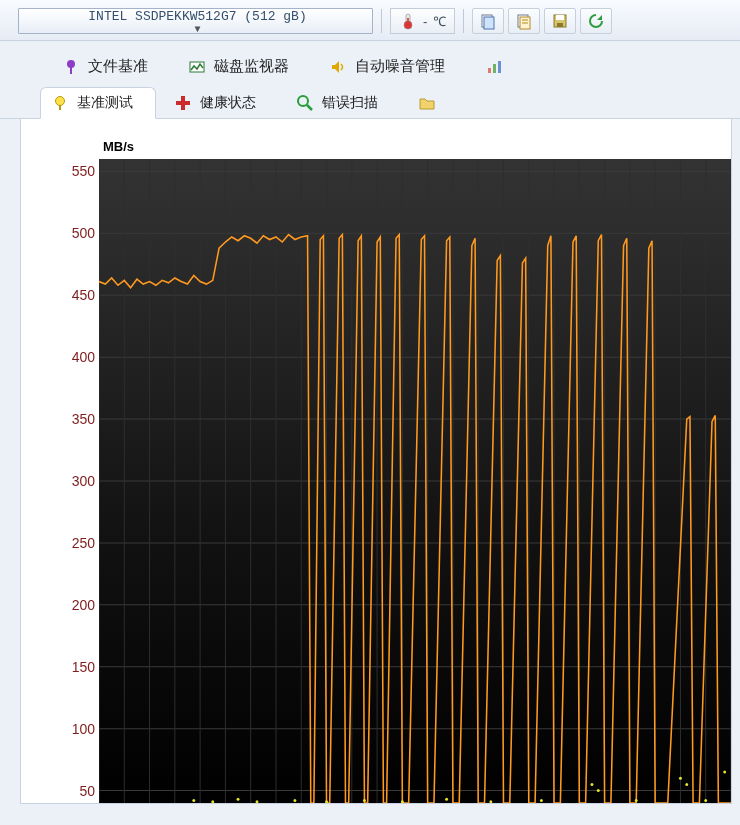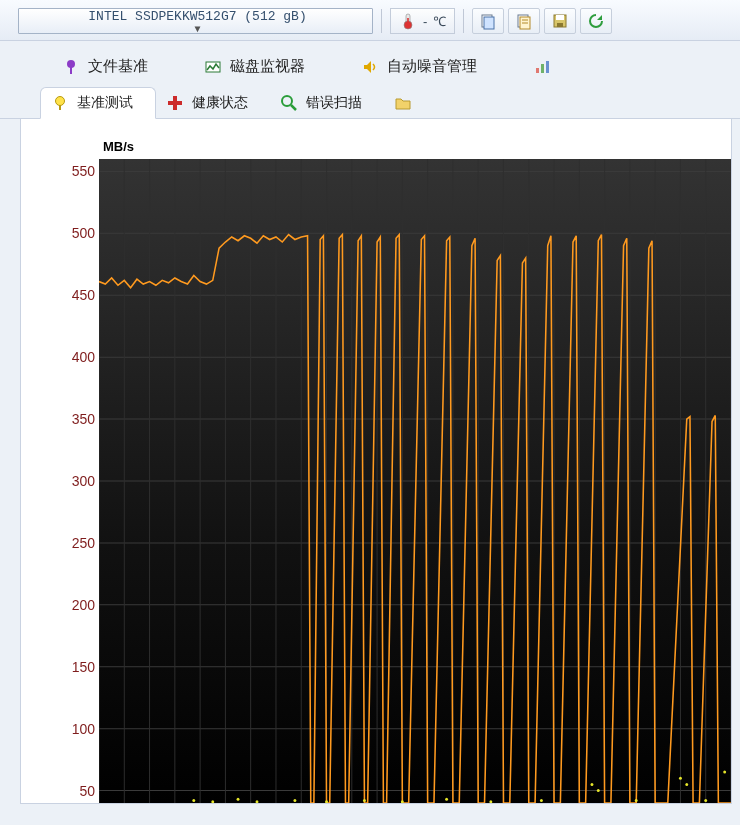--- a/index.html
+++ b/index.html
@@ -68,7 +68,7 @@
   display: flex;
   padding-left: 50px;
   padding-top: 10px;
-  gap: 16px;
+  gap: 0;
 }
 .tab-btn {
   display: flex;

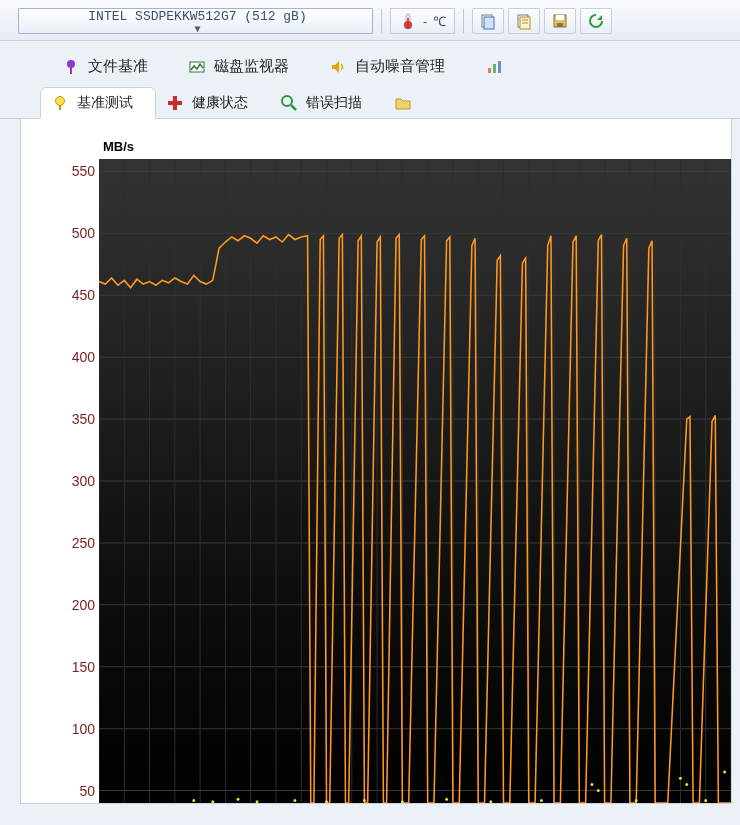--- a/index.html
+++ b/index.html
@@ -84,7 +84,7 @@
   display: flex;
   padding-left: 40px;
   margin-top: 4px;
-  gap: 0;
+  gap: 8px;
 }
 .tab-btn.active {
   background: #fff;

